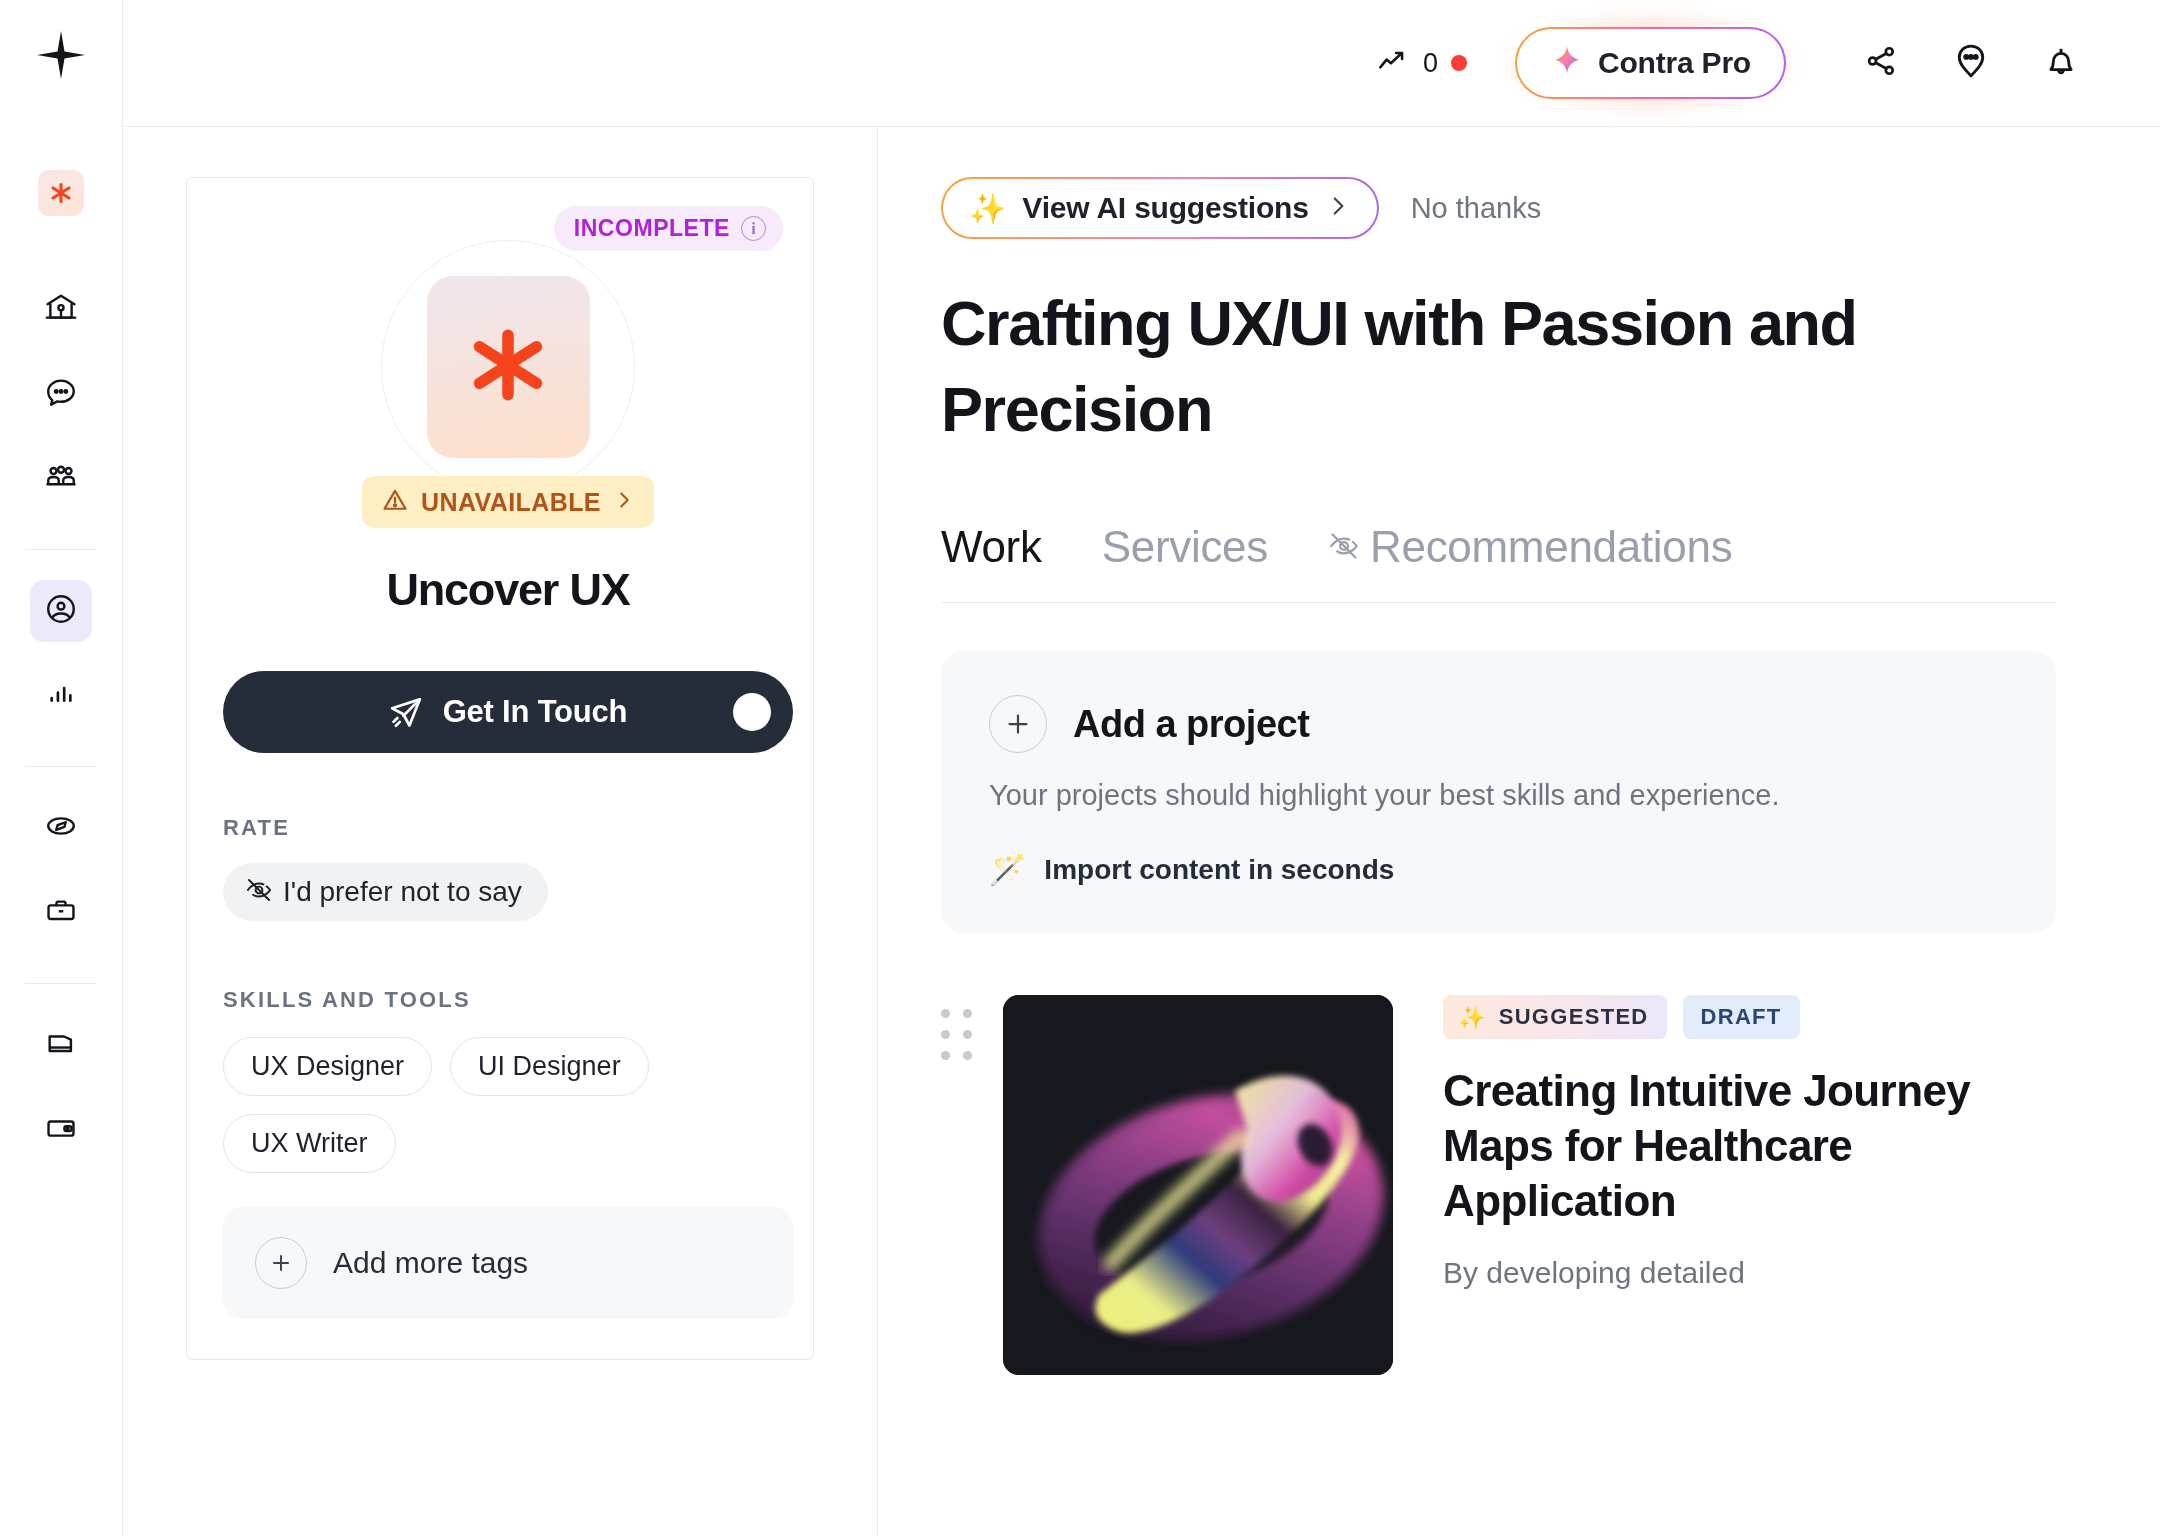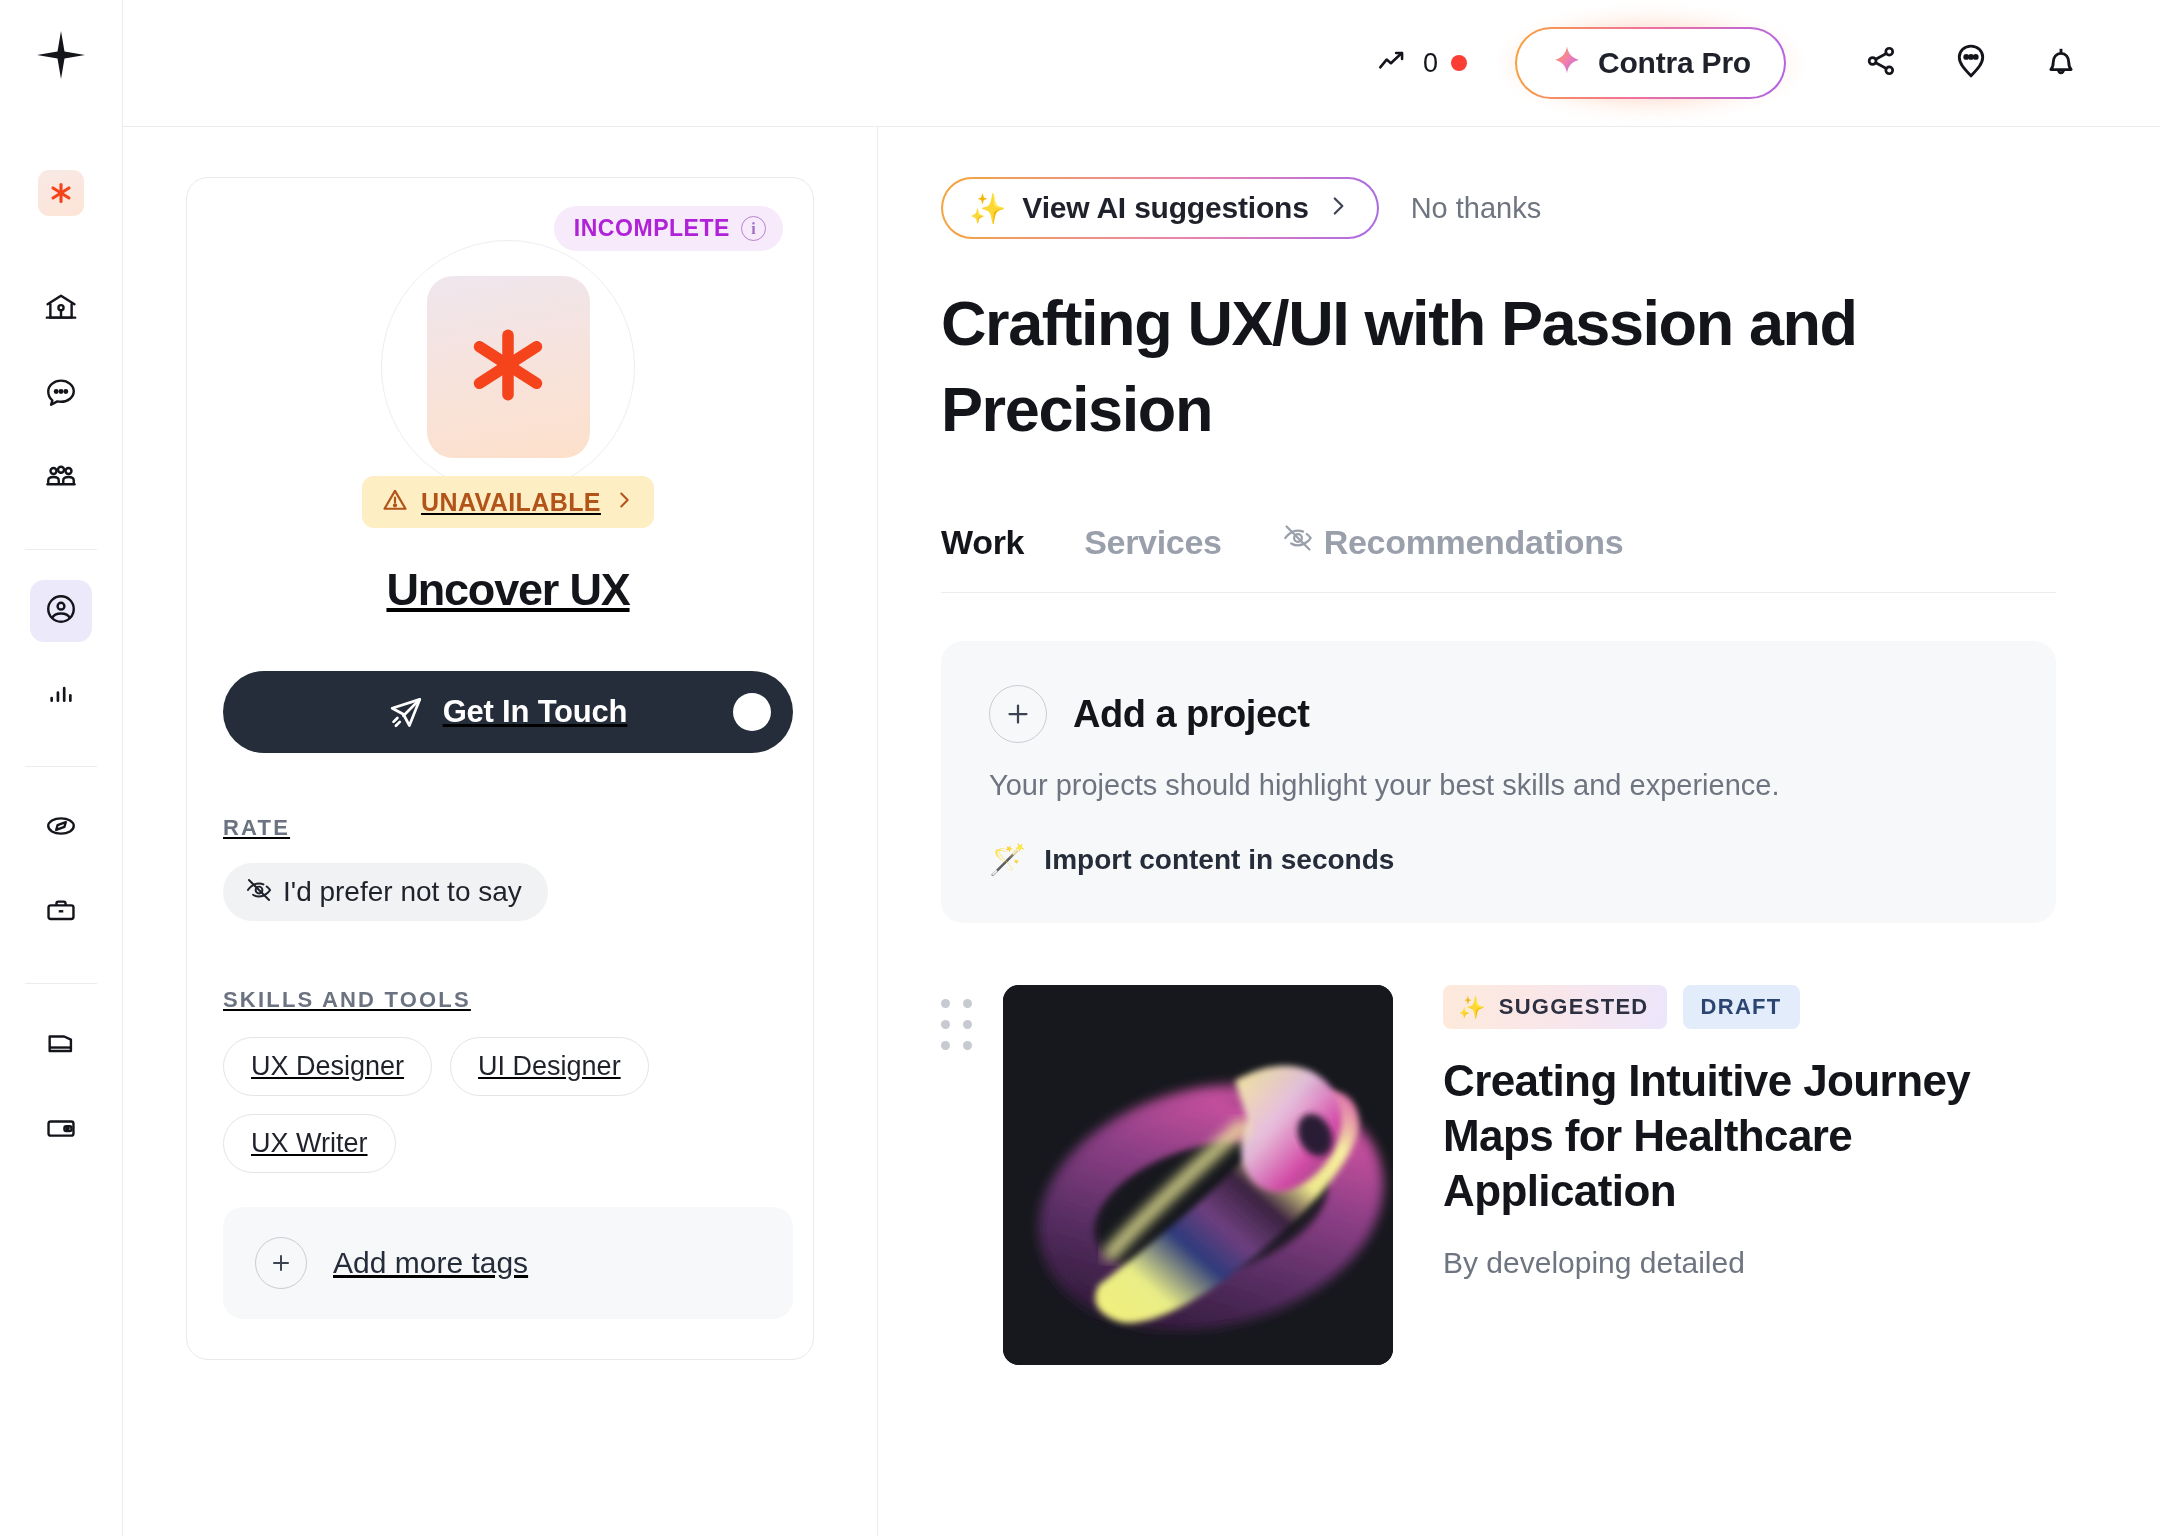--- a/index.html
+++ b/index.html
@@ -115,10 +115,9 @@
   }
   .pcard {
     border: 1px solid #e9e9ec;
-    border-radius: 22px;
+    border-radius: 6px;
     padding: 32px 20px 40px 36px;
     position: relative;
-    text-decoration: underline;
   }
   .incomplete {
     position: absolute; top: 28px; right: 30px;

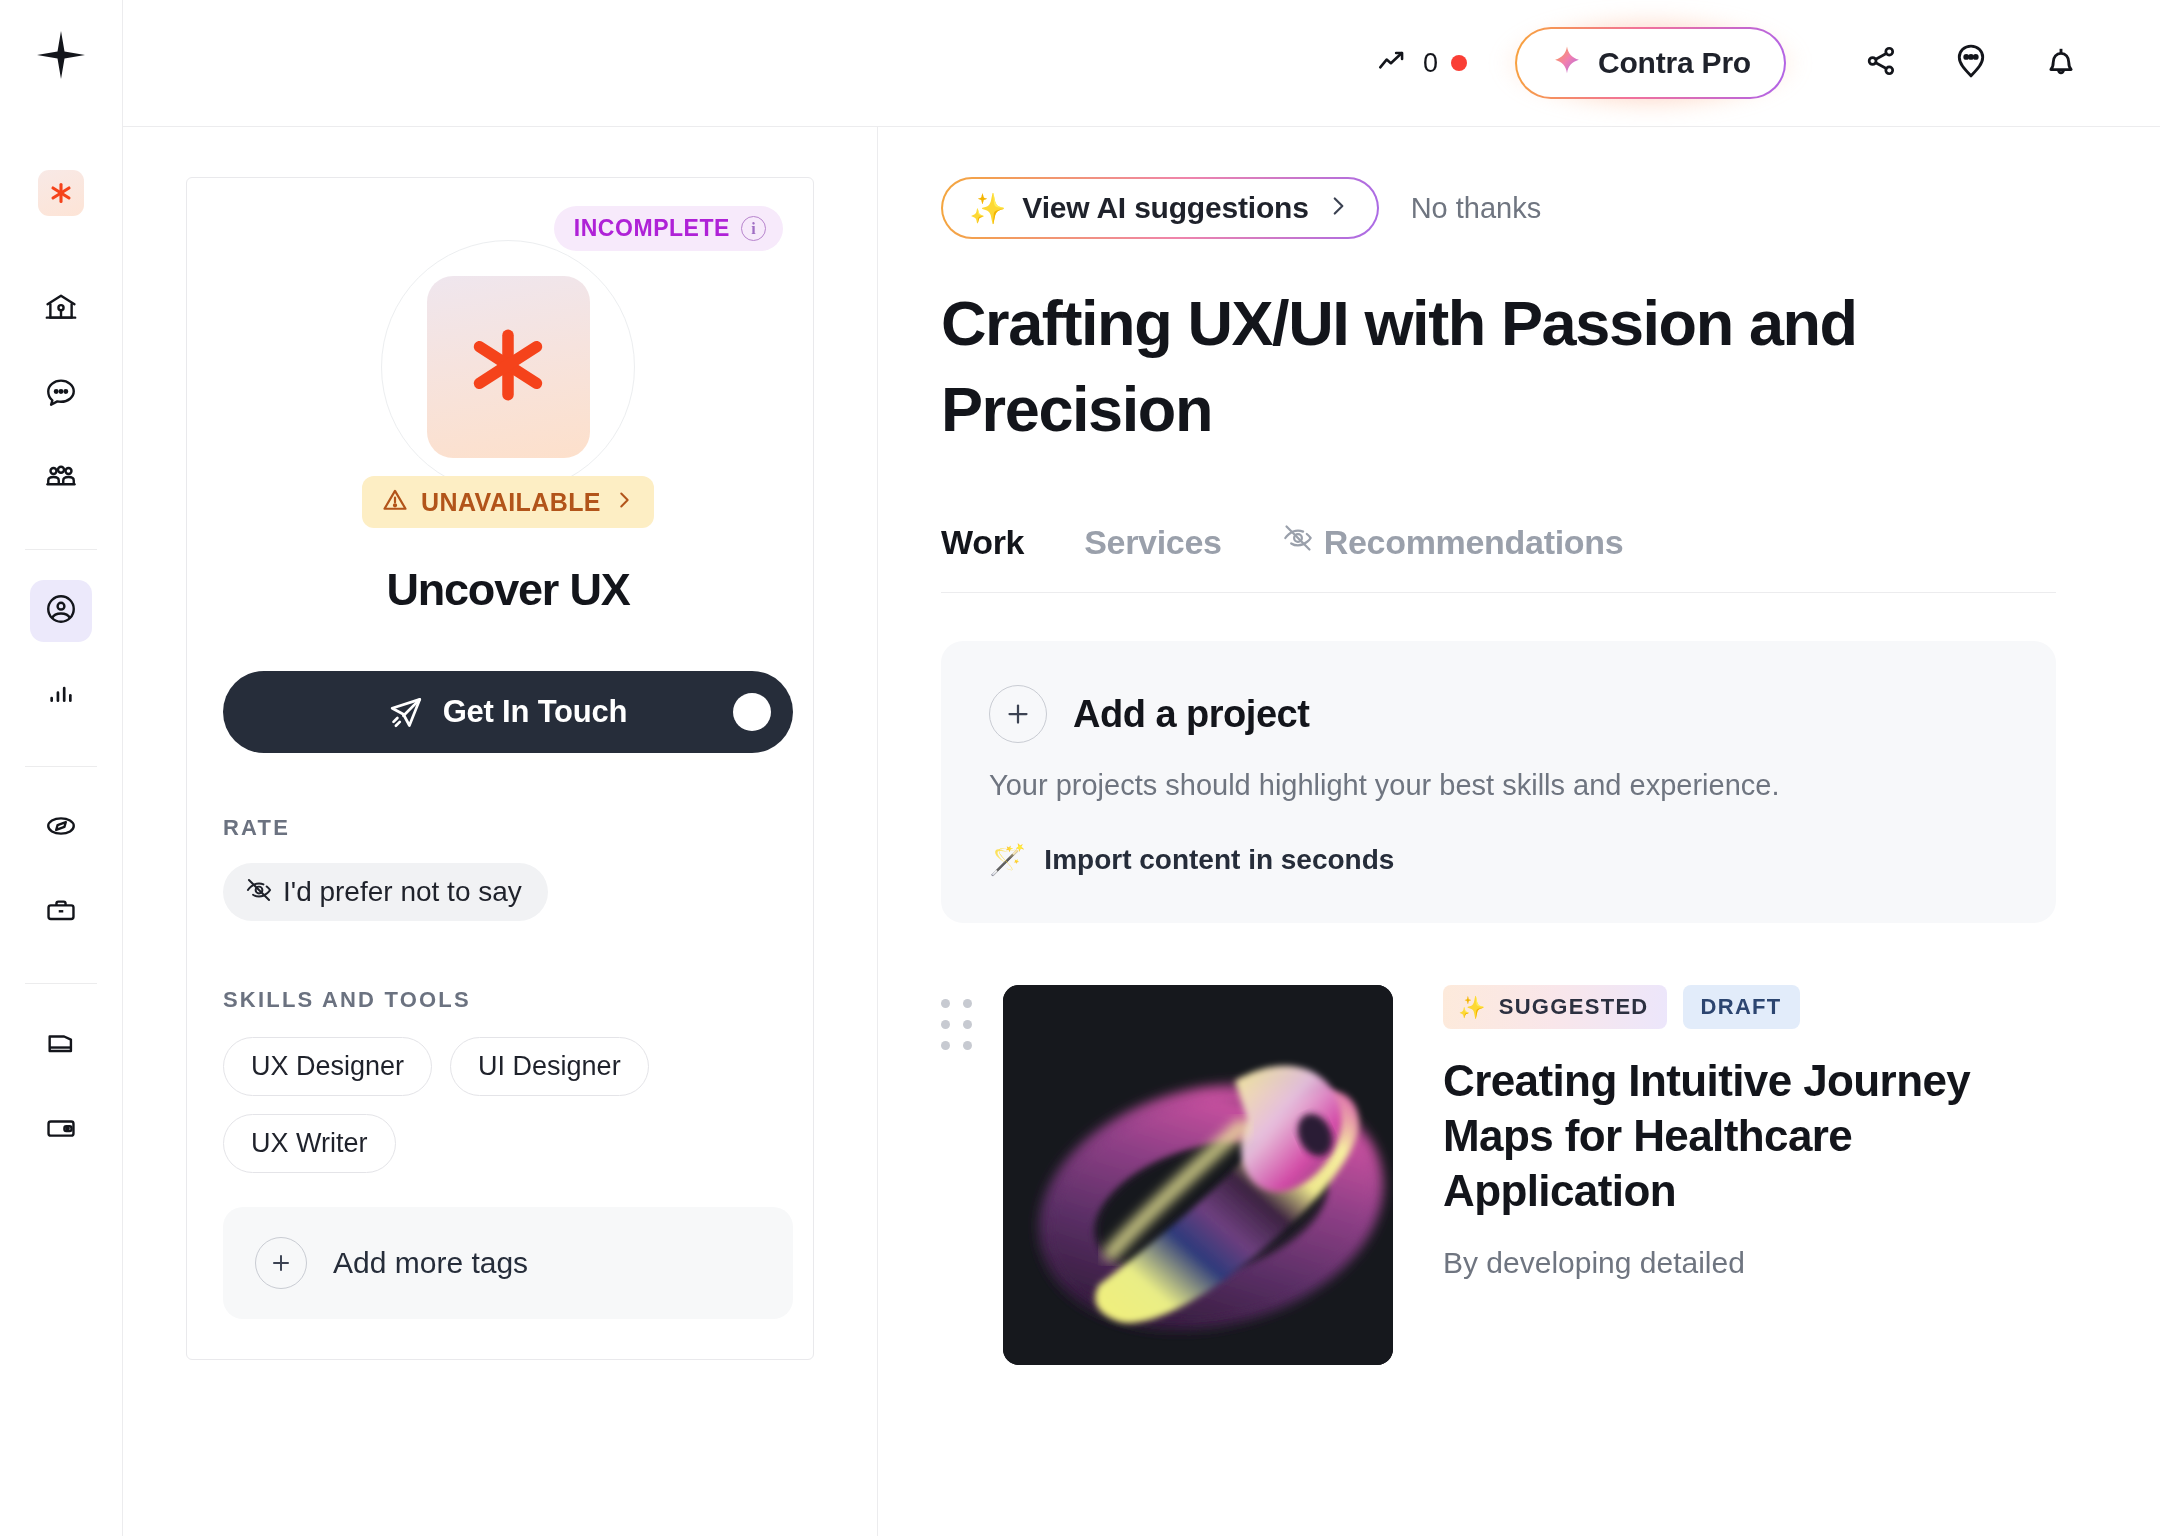--- a/index.html
+++ b/index.html
@@ -255,7 +255,7 @@
     border-bottom: 1px solid #ececee;
     padding-bottom: 30px;
   }
-  .tab { font-size: 34px; font-weight: 700; color: #9aa0ab; display: flex; align-items: flex-end; gap: 10px; letter-spacing: -.3px; }
+  .tab { font-size: 44px; font-weight: 400; color: #9aa0ab; display: flex; align-items: flex-end; gap: 10px; letter-spacing: -.3px; }
   .tab.active { color: #13151b; }
 
   .addproject {

